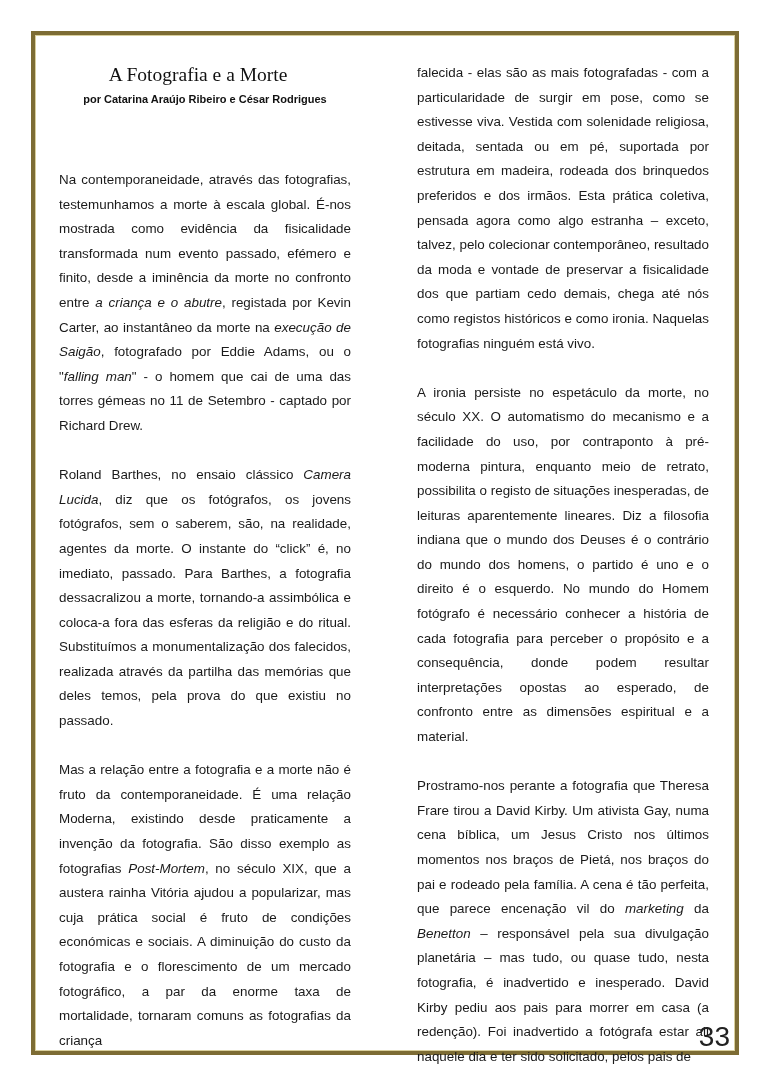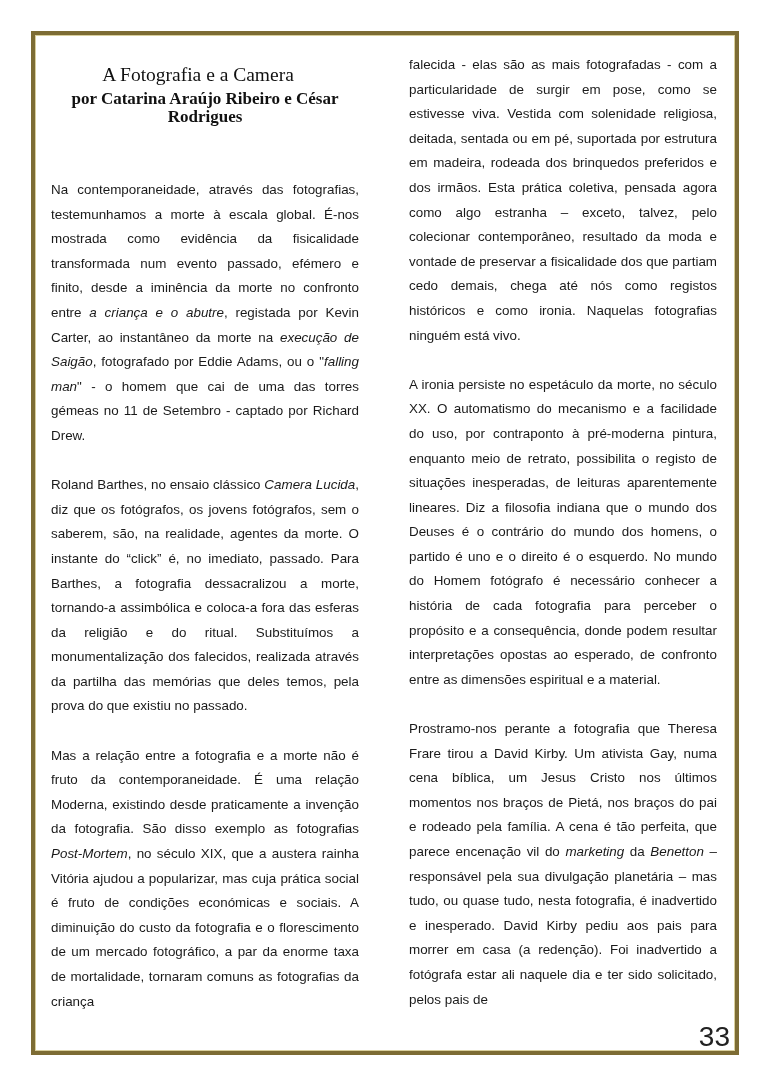--- a/index.html
+++ b/index.html
@@ -64,7 +64,7 @@
 <div class="frame">
 
   <div class="col col-left">
-    <div class="title">A Fotografia e a Camera</div>
+    <div class="title">A Fotografia e a Morte</div>
     <div class="byline">por Catarina Araújo Ribeiro e César Rodrigues</div>
     <div class="spacer-top"></div>
 

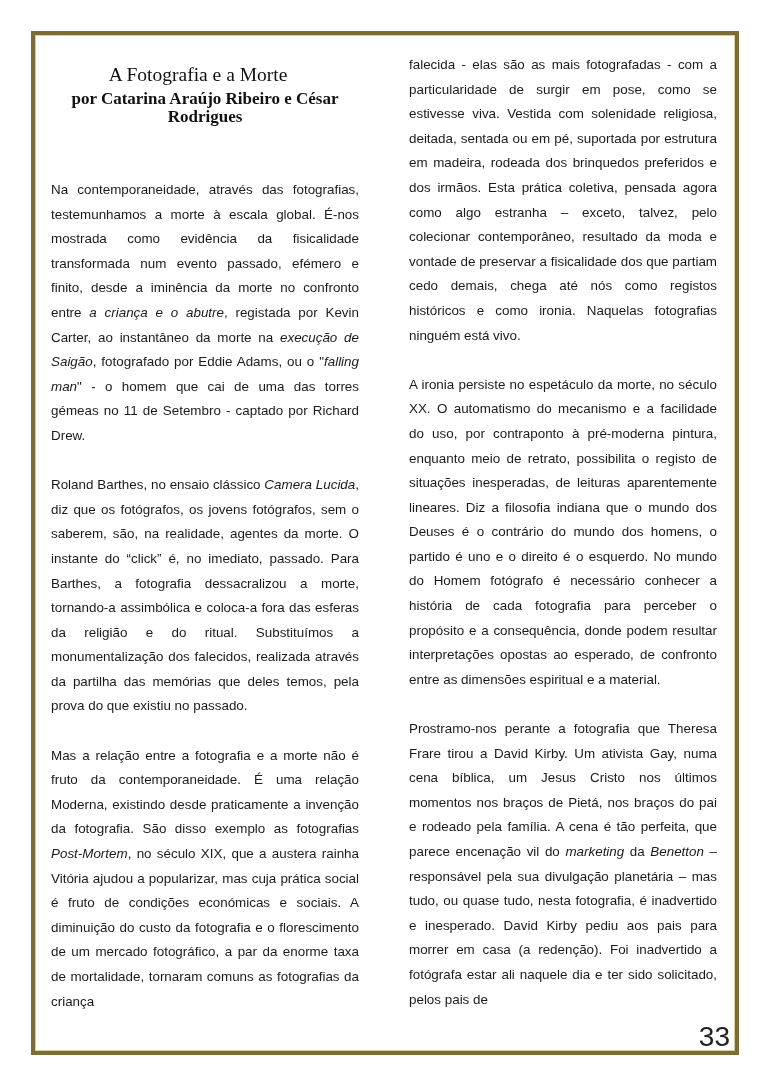--- a/index.html
+++ b/index.html
@@ -43,7 +43,7 @@
       color: #111;
     }
     .spacer-top { height: 48px; }
-    p { margin: 4px; }
+    p { margin: 12px; }
     p + p { margin-top: 24.6px; }
     b { font-weight: normal; }
     i { font-style: italic; }

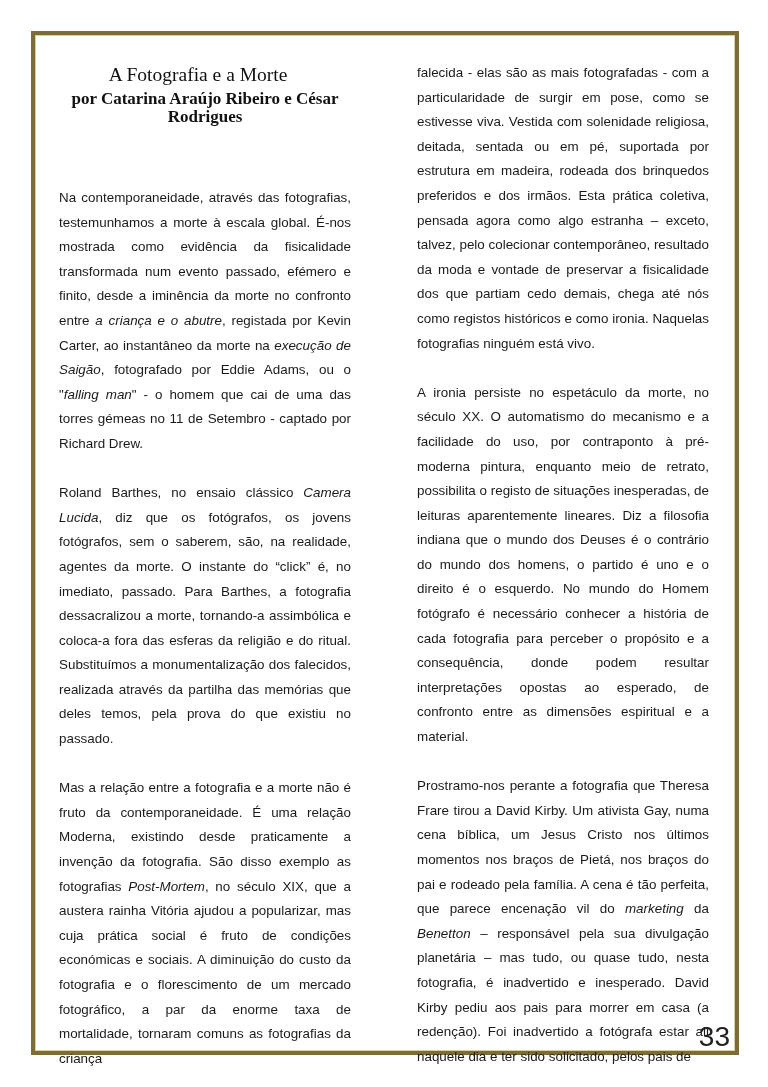--- a/index.html
+++ b/index.html
@@ -34,9 +34,9 @@
       padding-right: 14px;
     }
     .byline {
-      font-family: Liberation Serif, serif;
+      font-family: Liberation Sans, sans-serif;
       font-weight: bold;
-      font-size: 17px;
+      font-size: 11px;
       text-align: center;
       margin-top: 3px;
       line-height: 18px;

